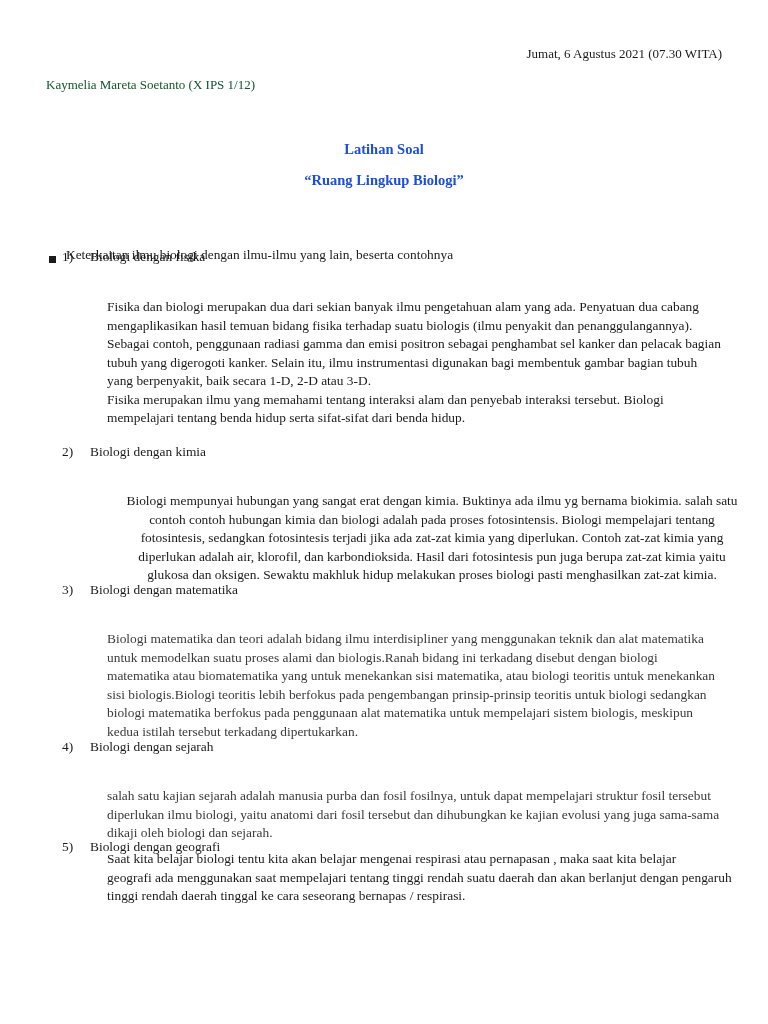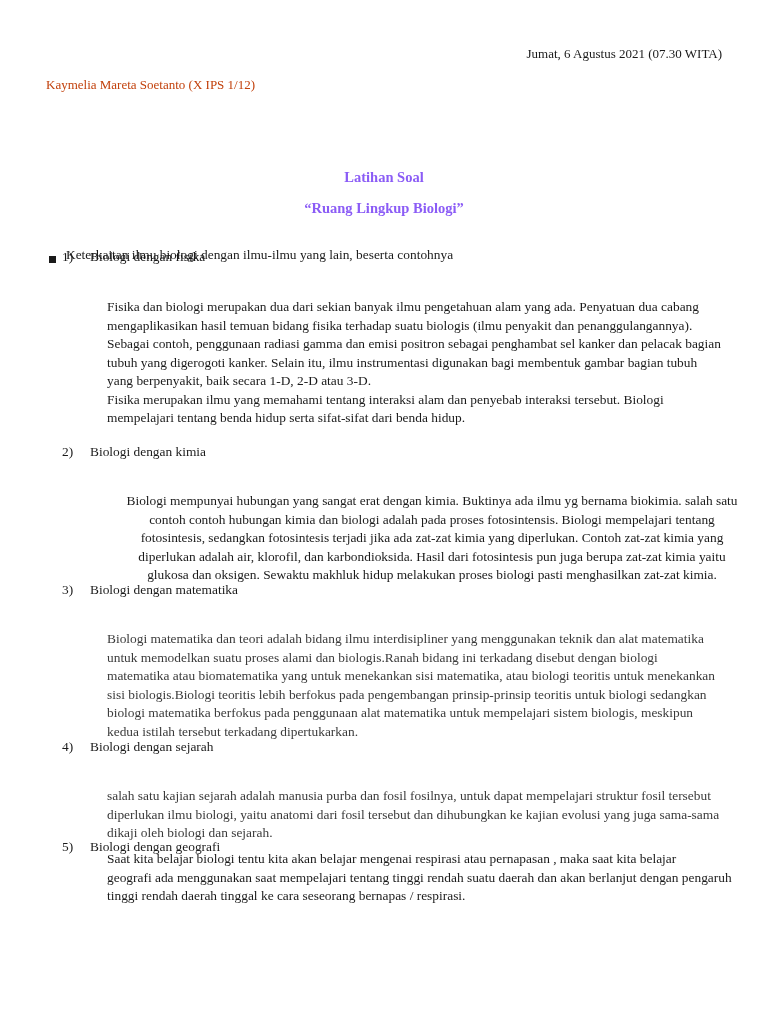--- a/index.html
+++ b/index.html
@@ -33,7 +33,7 @@
       top: 77px;
       left: 46px;
       font-size: 13px;
-      color: #c2410c;
+      color: #14532d;
     }
     .title {
       position: absolute;

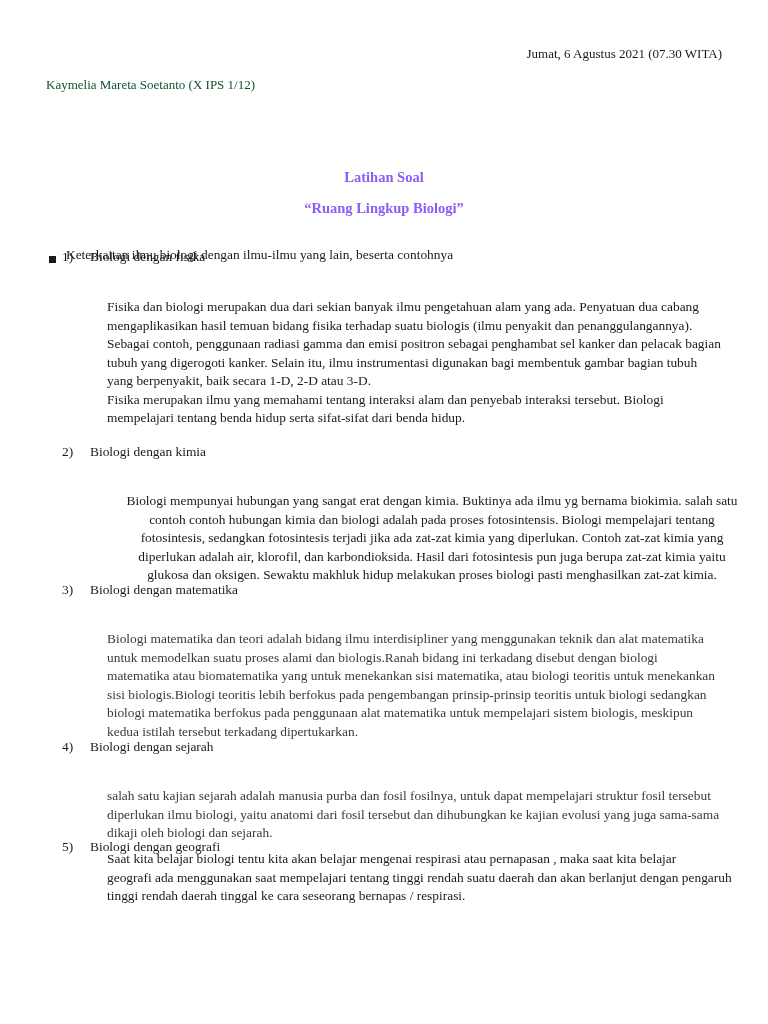--- a/index.html
+++ b/index.html
@@ -41,8 +41,7 @@
       text-align: center;
       font-weight: bold;
       font-size: 14.5px;
-      color: #8b5cf6;
-      margin-top: 28px;
+      color: #1d4ed8;
     }
     .title.t1 { top: 141px; }
     .title.t2 { top: 172px; }

